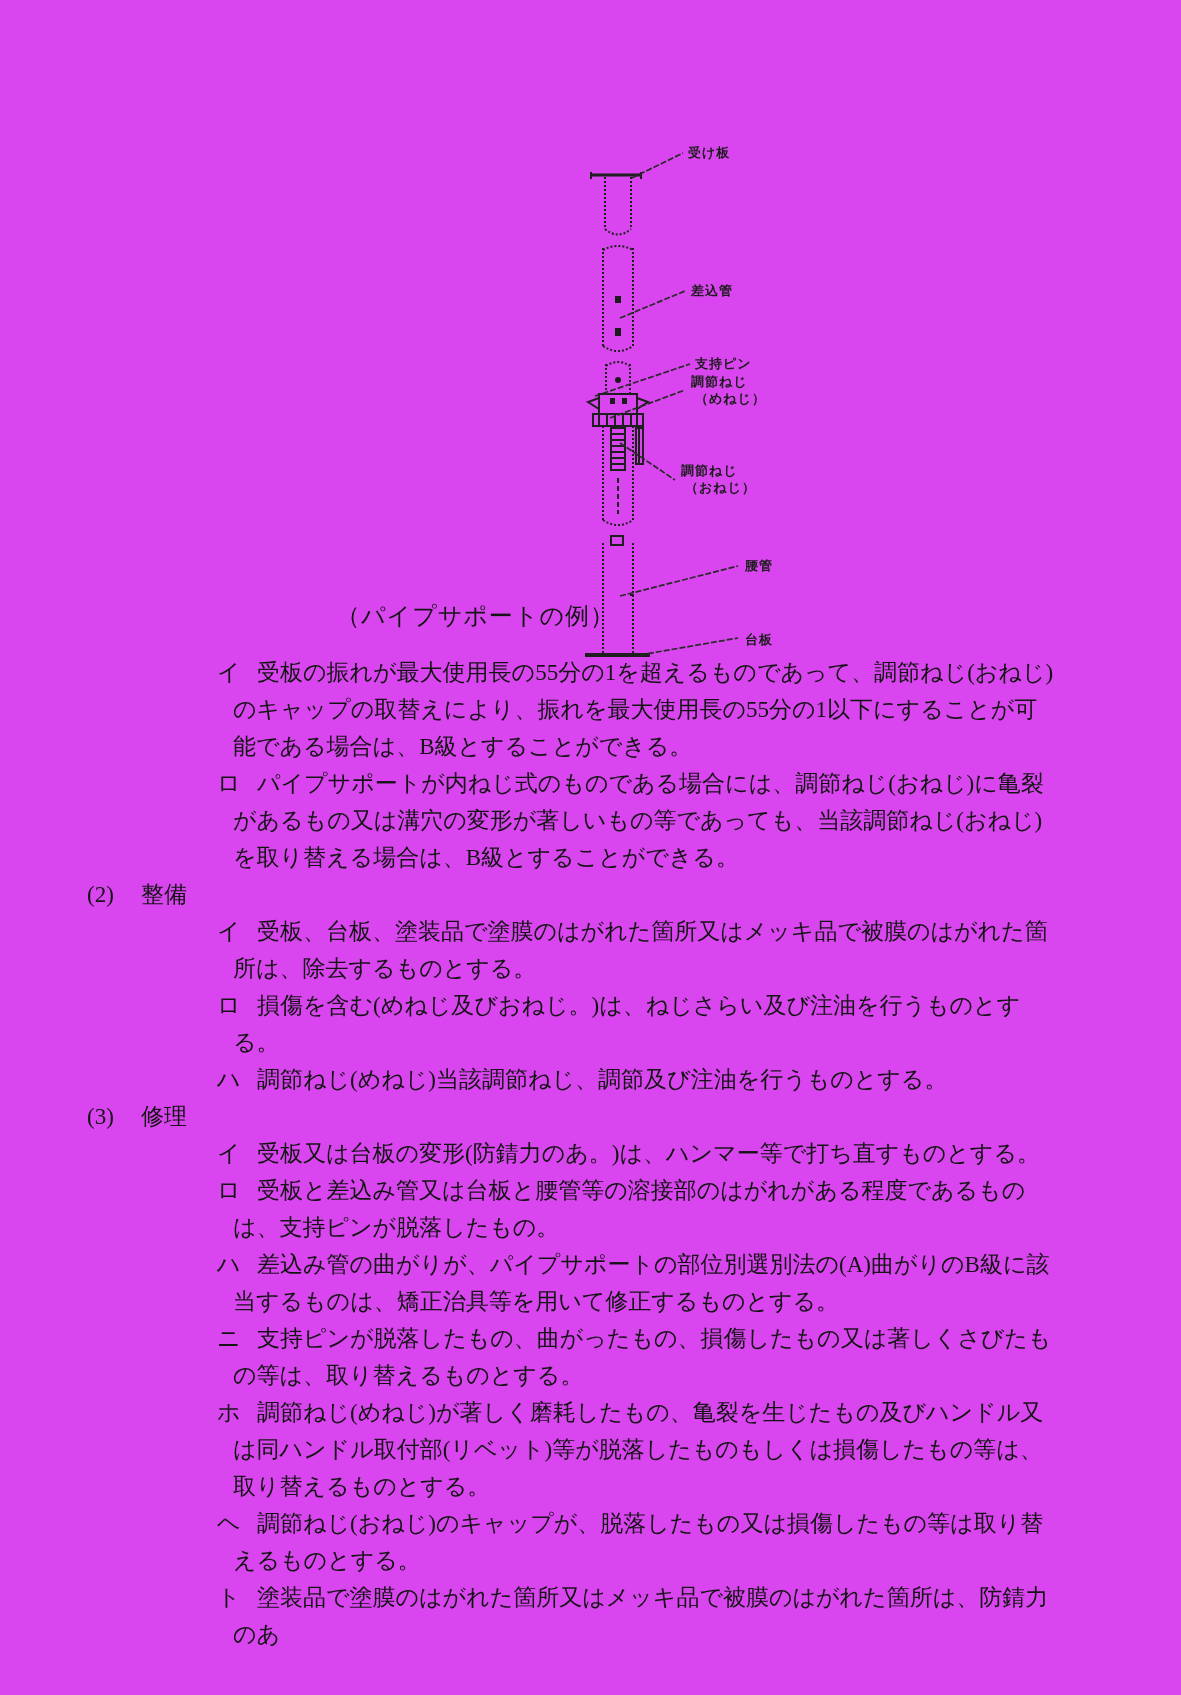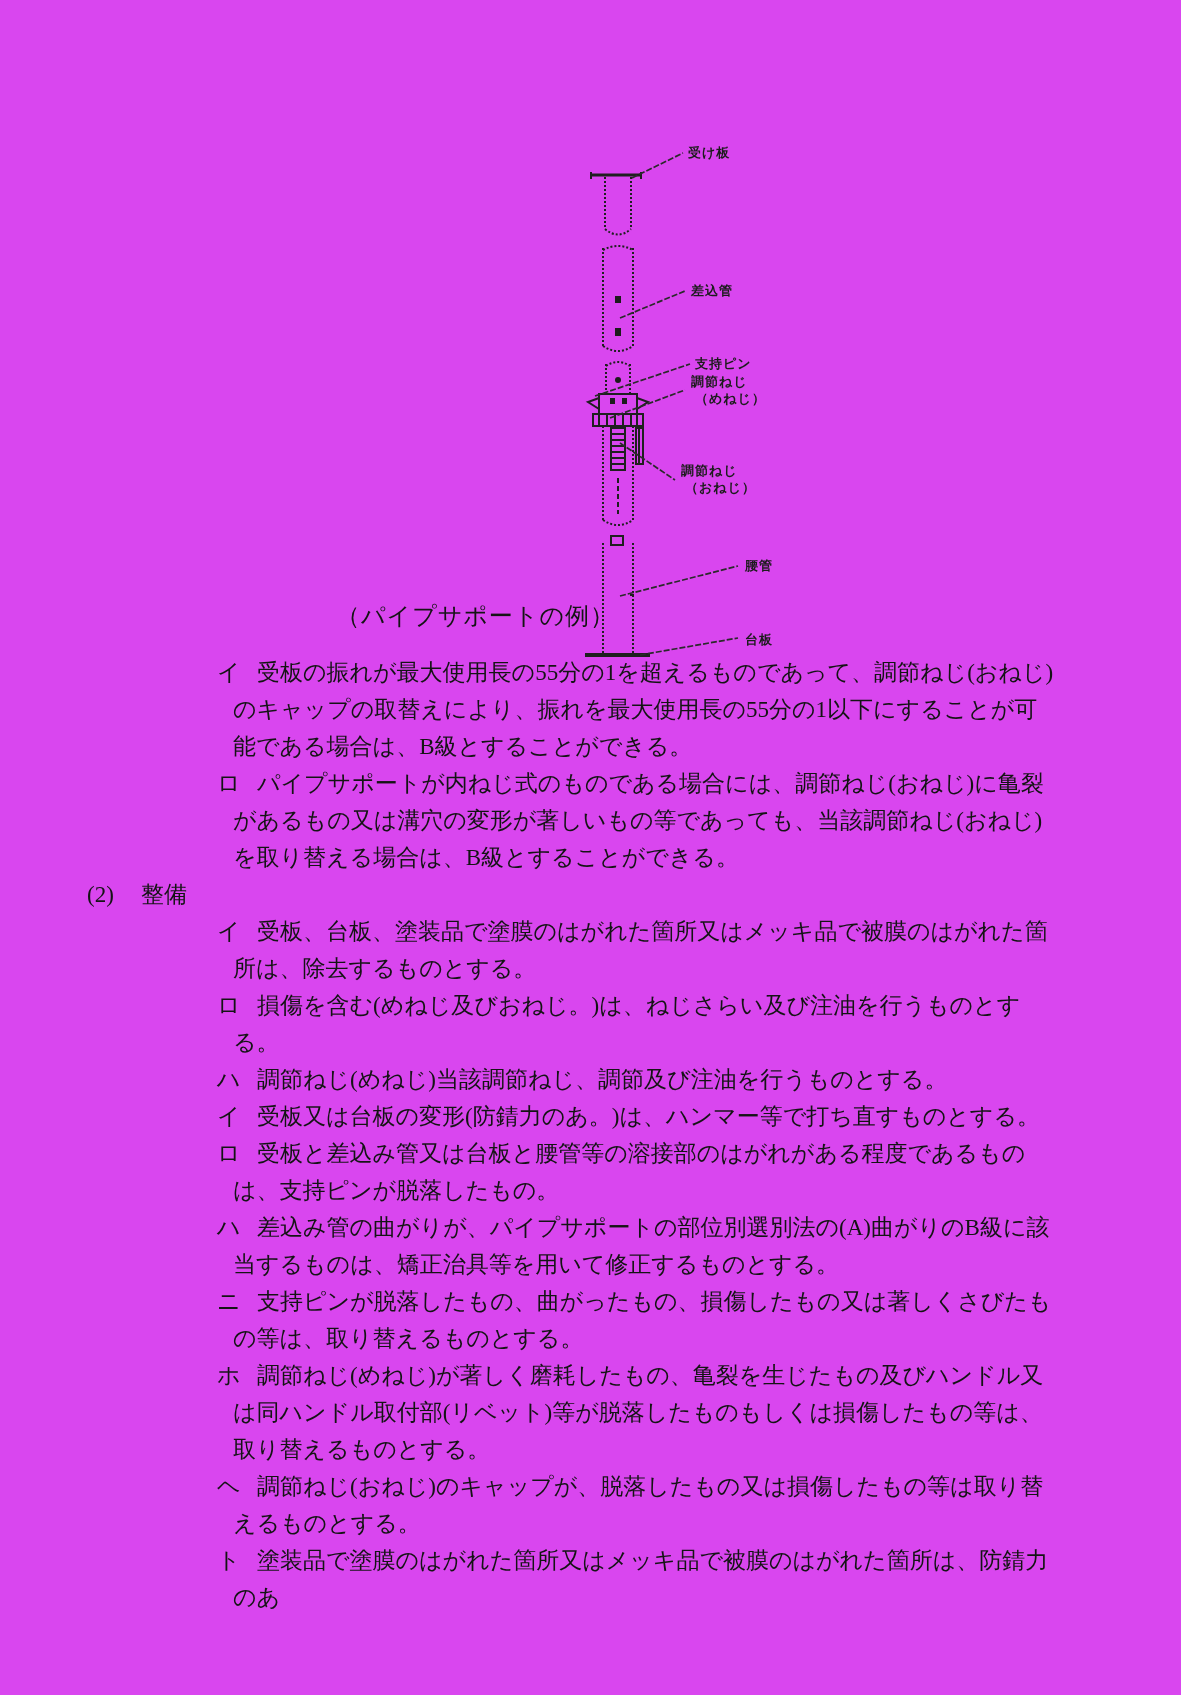--- a/index.html
+++ b/index.html
@@ -173,6 +173,9 @@
       <span class="text">調節ねじ(めねじ)当該調節ねじ、調節及び注油を行うものとする。</span>
     </div>
 
+    <div class="row heading">
+      <span class="marker">(3)</span><span>修理</span>
+    </div>
 
     <div class="row item">
       <span class="marker">イ</span>

